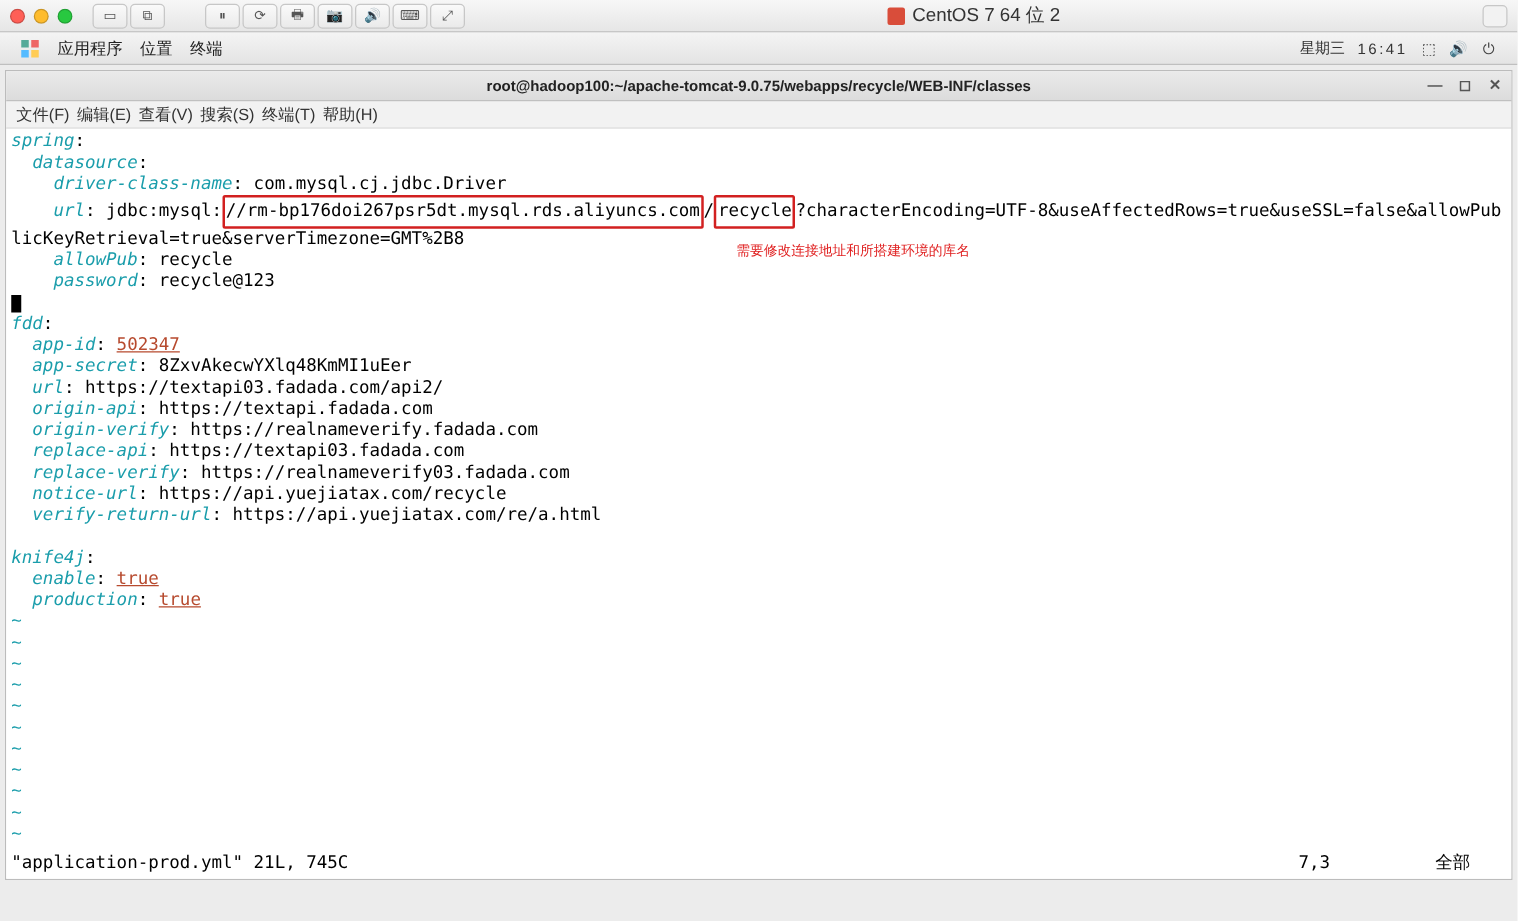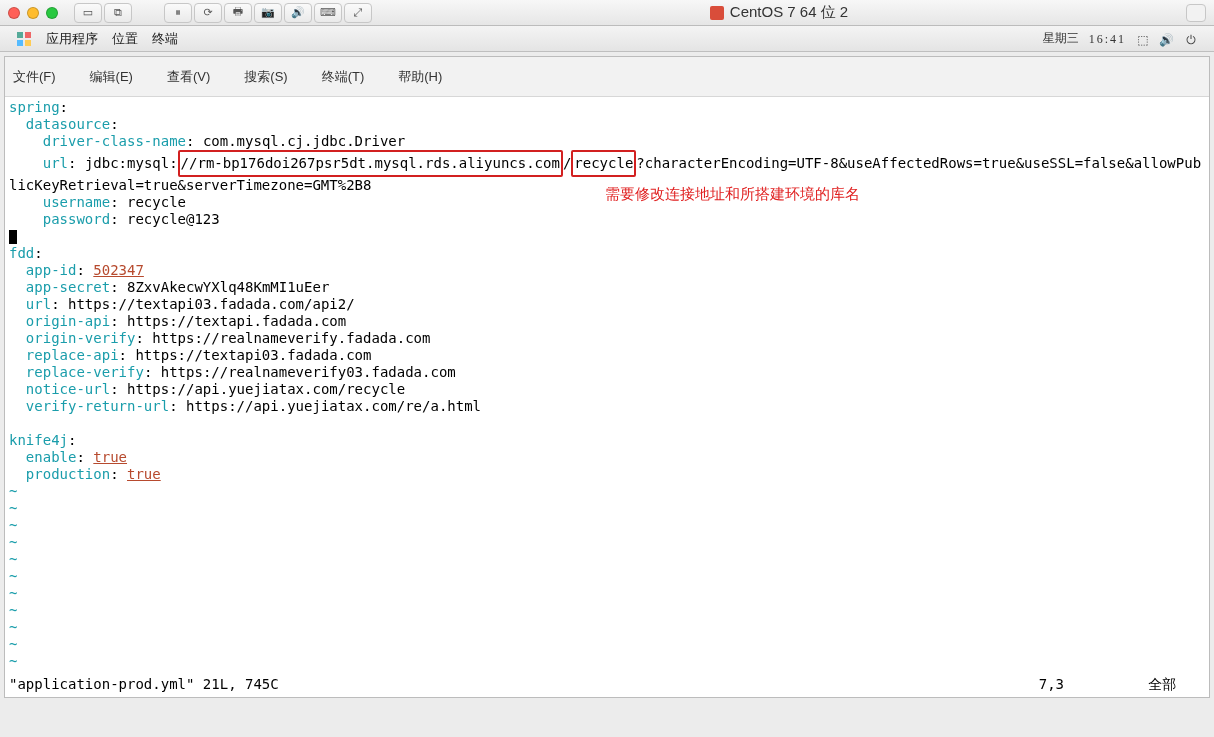--- a/index.html
+++ b/index.html
@@ -40,7 +40,7 @@
     display:flex;align-items:center;padding:0 16px; gap:14px; font-size:13px; color:#222;
   }
   .gnome-panel .icon-app{width:16px;height:16px;}
-  .gnome-right{margin-left:auto;display:flex;align-items:flex-end;gap:10px;font-size:12px;color:#333;font-family:Liberation Serif, serif;}
+  .gnome-right{margin-left:auto;display:flex;align-items:center;gap:10px;font-size:12px;color:#333;}
   .clock{letter-spacing:2px;}
   .tray-icon{width:14px;height:14px;display:inline-flex;align-items:center;justify-content:center;color:#444;}
   

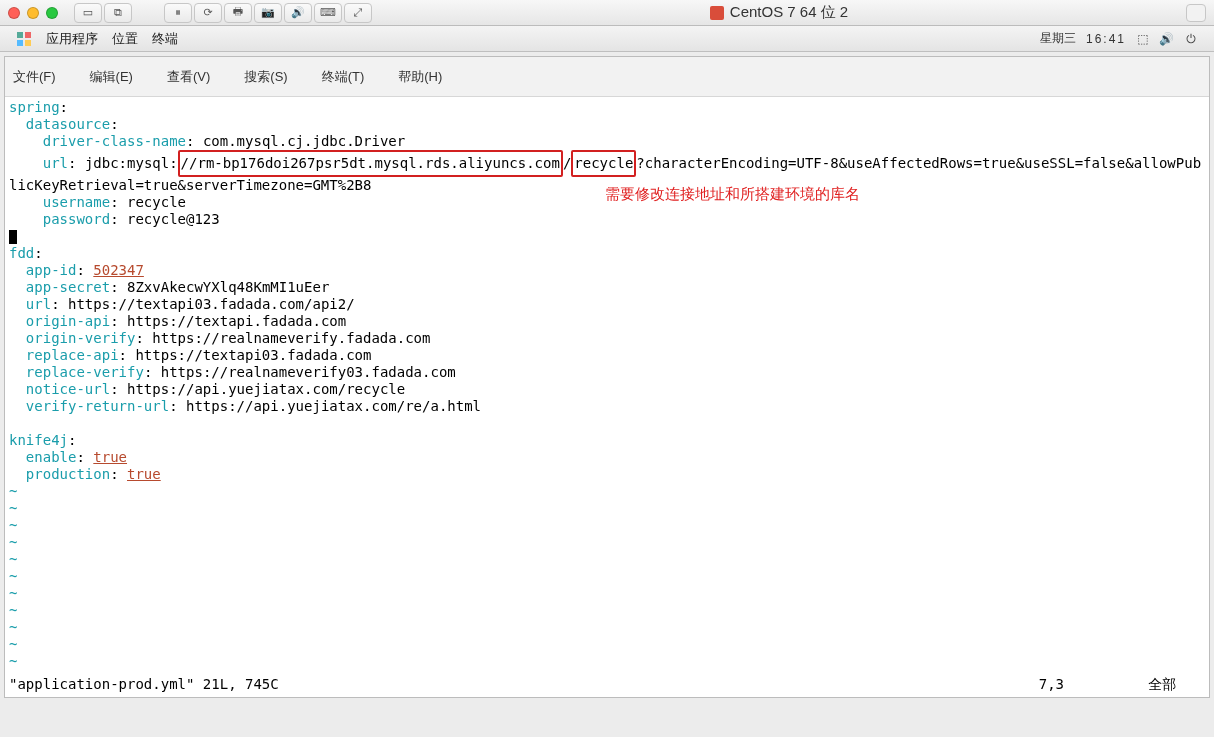--- a/index.html
+++ b/index.html
@@ -125,6 +125,14 @@
 </div>
 
 <div class="term-window">
+  <div class="term-titlebar">
+    <span>root@hadoop100:~/apache-tomcat-9.0.75/webapps/recycle/WEB-INF/classes</span>
+    <div class="term-title-icons">
+      <span>—</span>
+      <span>◻</span>
+      <span>✕</span>
+    </div>
+  </div>
   <div class="term-menubar">
     <span>文件(F)</span>
     <span>编辑(E)</span>

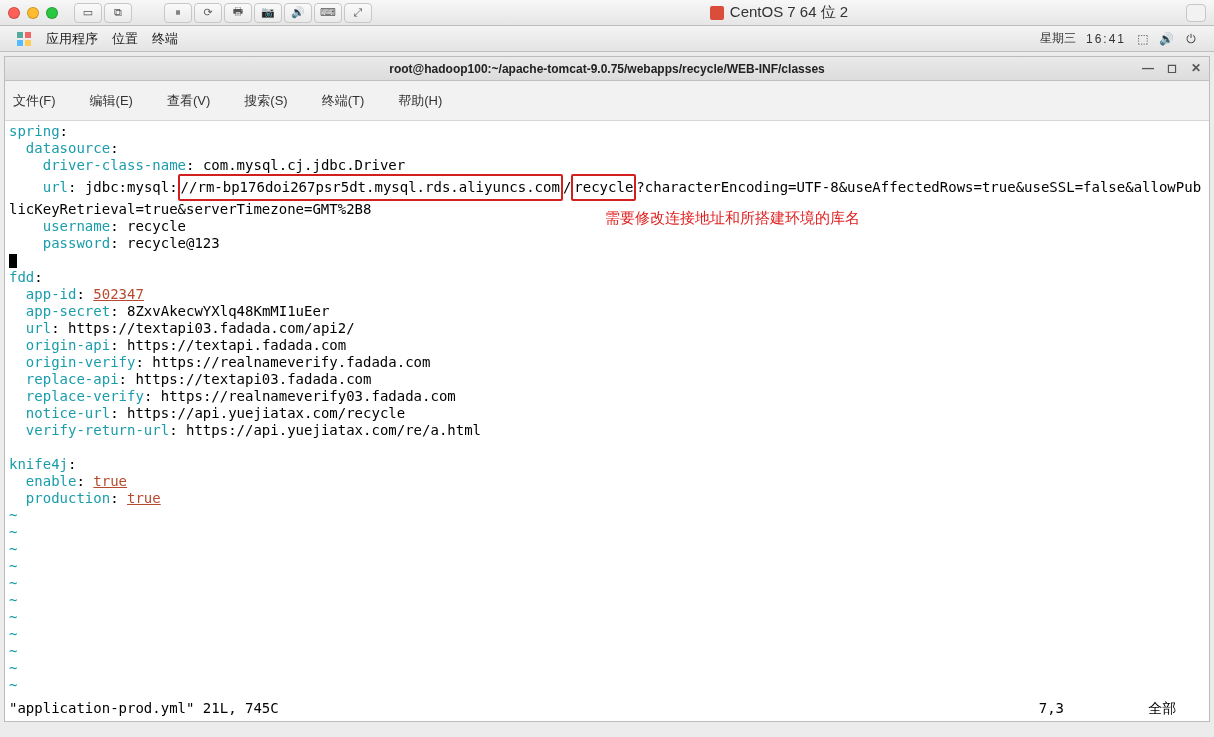--- a/index.html
+++ b/index.html
@@ -52,8 +52,8 @@
   .term-title-icons{position:absolute;right:4px;top:2px;display:flex;gap:6px;}
   .term-title-icons span{width:18px;height:18px;display:flex;align-items:center;justify-content:center;color:#555;font-size:12px;}
   .term-menubar{
-    height:40px;background:#f2f2f2;border-bottom:1px solid #d7d7d7;display:flex;align-items:center;
-    padding:0 8px;gap:34px;font-size:13px;color:#333;
+    height:22px;background:#f2f2f2;border-bottom:1px solid #d7d7d7;display:flex;align-items:center;
+    padding:0 8px;gap:6px;font-size:13px;color:#333;
   }
   
   .term-body{

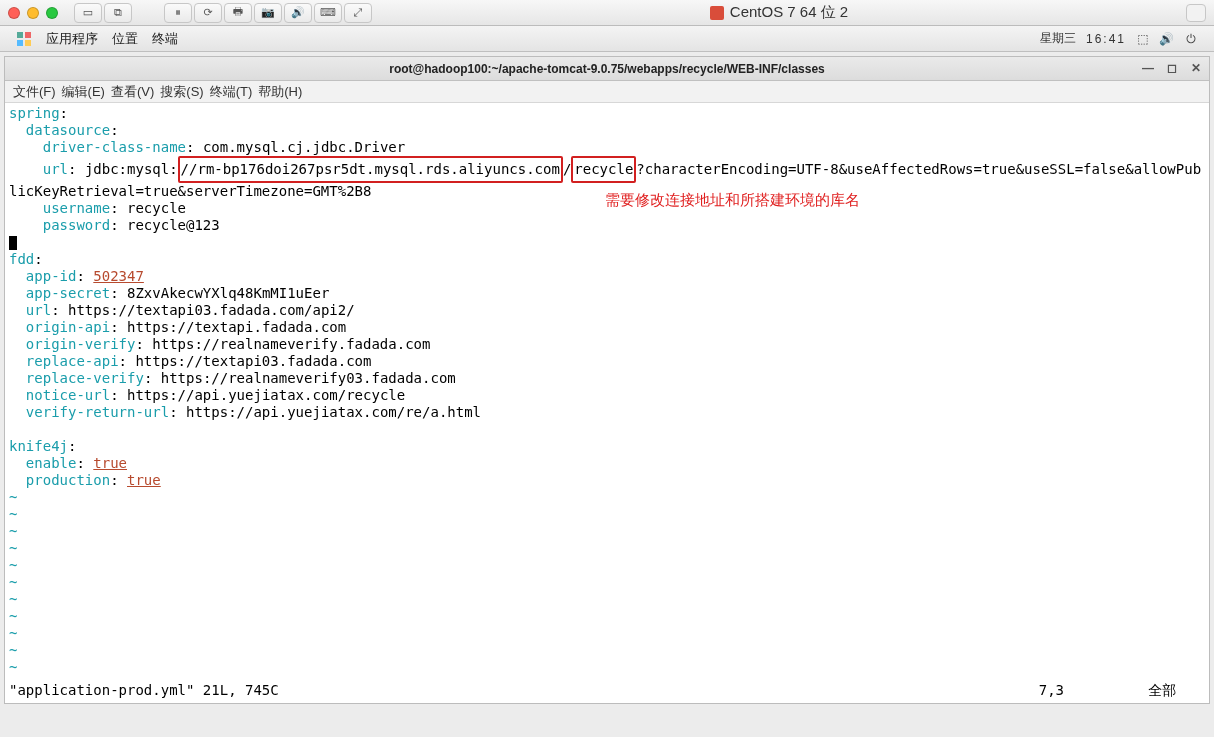--- a/index.html
+++ b/index.html
@@ -61,7 +61,7 @@
     font-size:14px;line-height:17px;padding:2px 4px;background:#fff;
     white-space:pre;overflow:hidden;height:600px;position:relative;
   }
-  .k{color:#1a9dab;} 
+  .k{color:#1a9dab;font-style:italic;} 
   .p{color:#000;} 
   .v{color:#b74a2e;text-decoration:underline;} 
   .tilde{color:#1a9dab;}

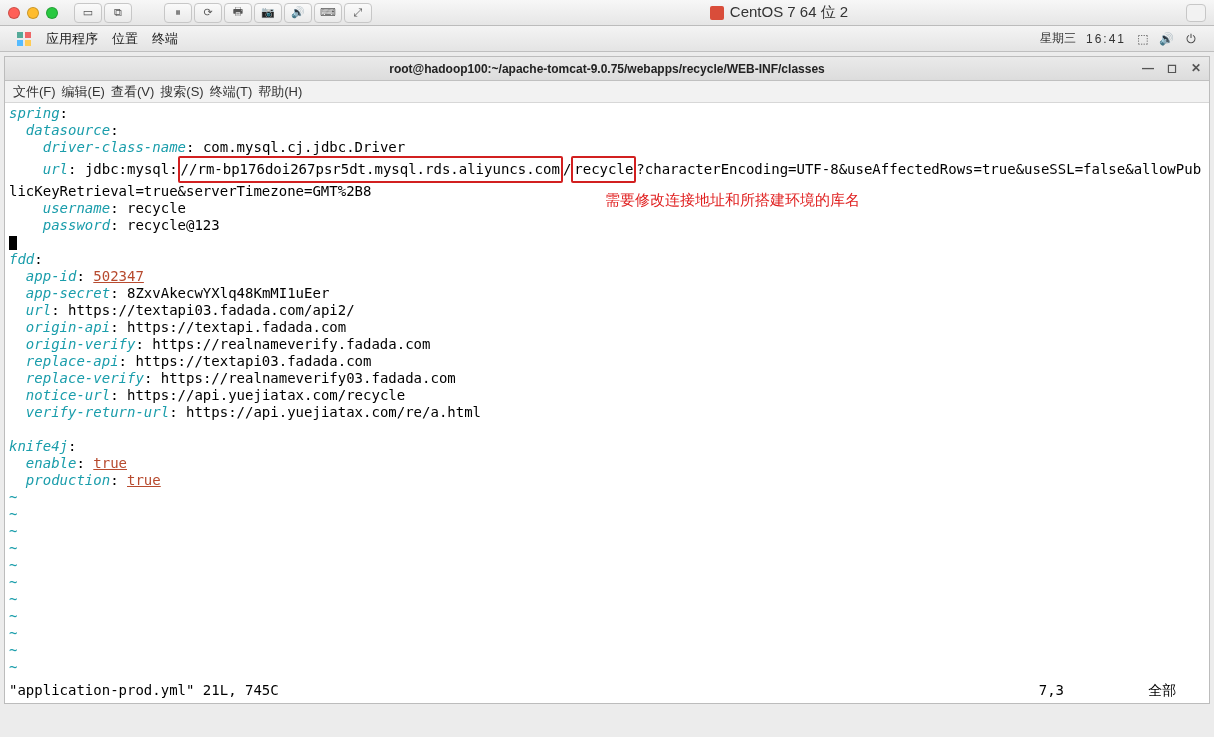--- a/index.html
+++ b/index.html
@@ -146,7 +146,7 @@
     <span class="k">driver-class-name</span>: <span class="p">com.mysql.cj.jdbc.Driver</span>
     <span class="k">url</span>: <span class="p">jdbc:mysql:</span><span class="hl1">//rm-bp176doi267psr5dt.mysql.rds.aliyuncs.com</span><span class="p">/</span><span class="hl2">recycle</span><span class="p">?characterEncoding=UTF-8&amp;useAffectedRows=true&amp;useSSL=false&amp;allowPub</span>
 <span class="p">licKeyRetrieval=true&amp;serverTimezone=GMT%2B8</span>
-    <span class="k">username</span>: <span class="p">recycle</span>
+    <span class="k">allowPub</span>: <span class="p">recycle</span>
     <span class="k">password</span>: <span class="p">recycle@123</span>
 <span class="cursor"></span>
 <span class="k">fdd</span>:

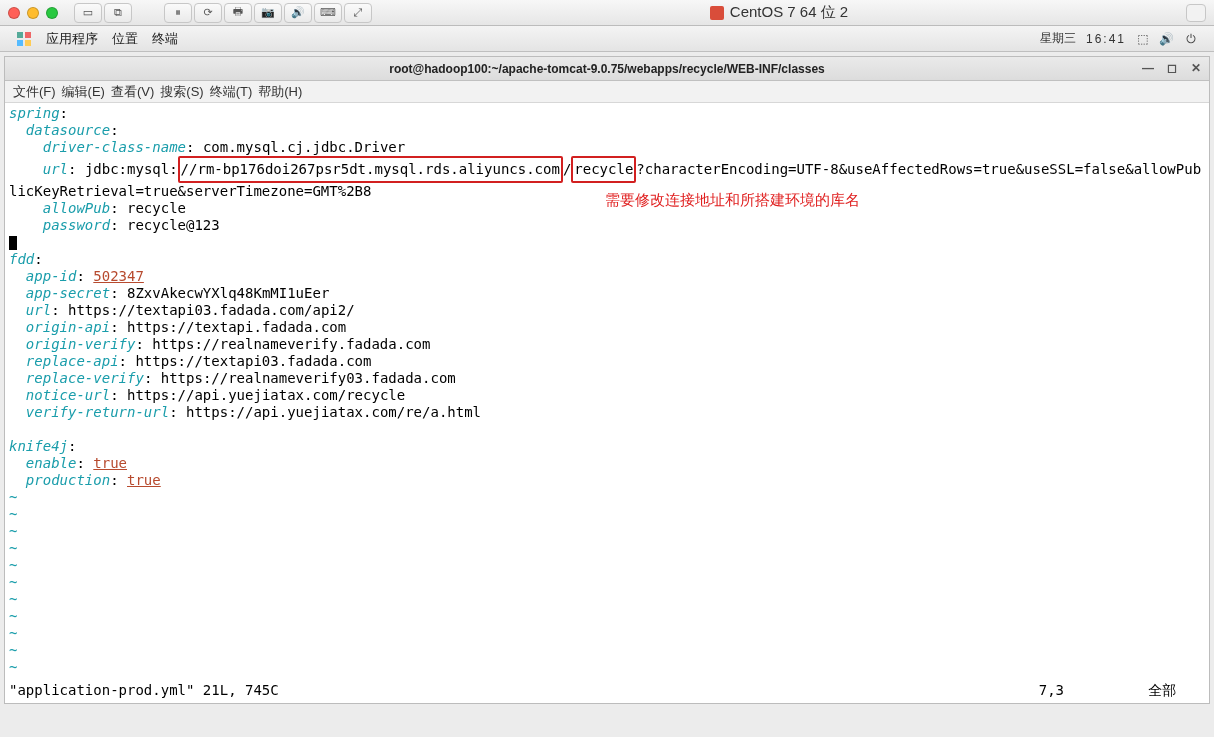--- a/index.html
+++ b/index.html
@@ -66,7 +66,7 @@
   .v{color:#b74a2e;text-decoration:underline;} 
   .tilde{color:#1a9dab;}
   .hl1, .hl2{border:2px solid #d22020;border-radius:2px;padding:4px 1px;display:inline-block;line-height:15px;}
-  .annotation{color:#e02020;position:absolute;left:600px;top:90px;font-family:Liberation Mono, monospace;font-size:15px;}
+  .annotation{color:#e02020;position:absolute;left:584px;top:90px;font-family:Liberation Serif, serif;font-size:11px;}
   .cursor{display:inline-block;width:8px;height:14px;background:#000;vertical-align:text-bottom;}
   .watermark{position:absolute;right:16px;bottom:8px;color:rgba(120,120,120,.5);font-size:16px;font-family:sans-serif;letter-spacing:1px;}
   .status-line{position:absolute;left:4px;bottom:4px;}

